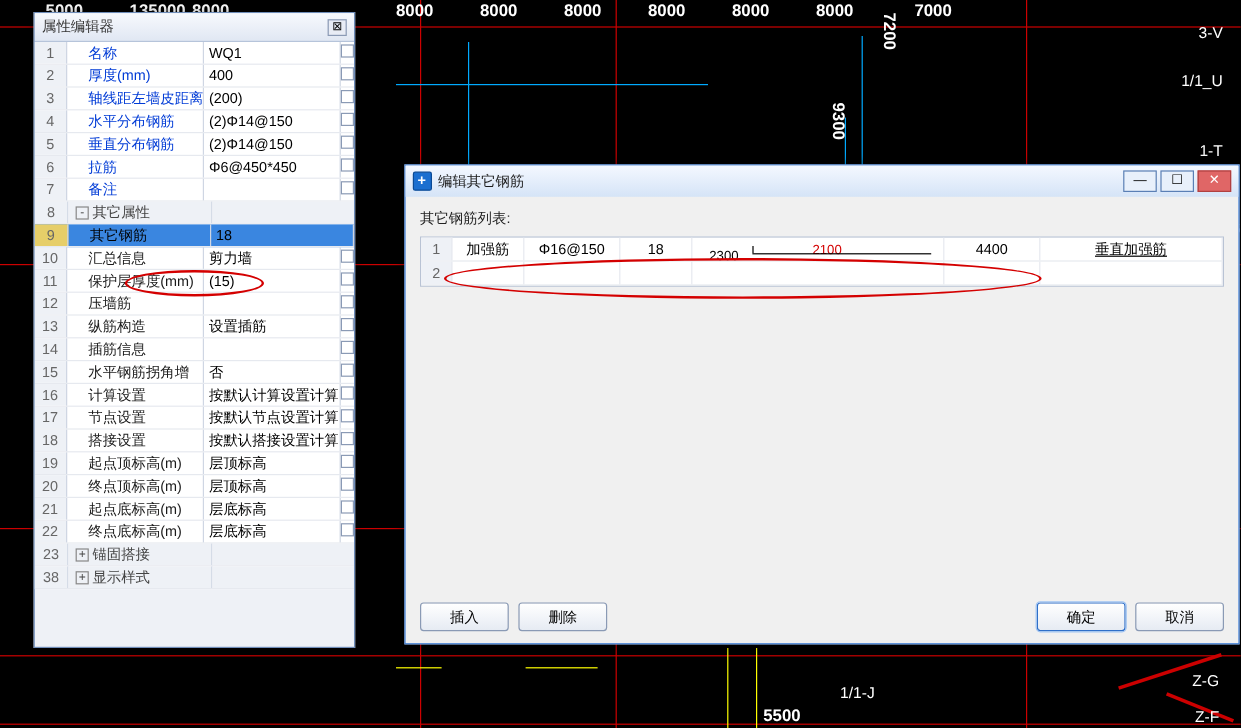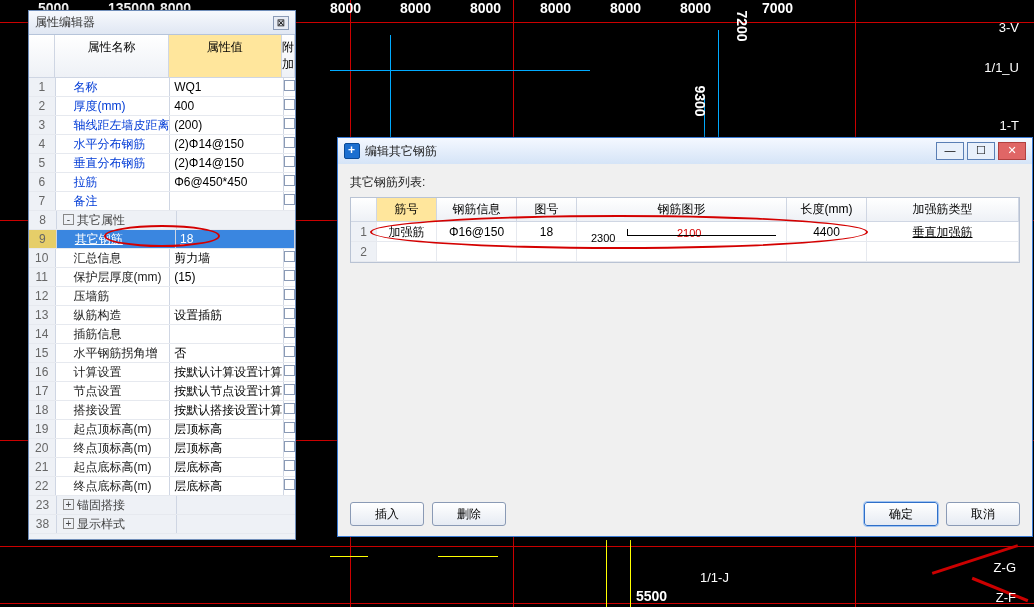--- a/index.html
+++ b/index.html
@@ -135,12 +135,6 @@
     <span class="x">⊠</span>
   </div>
   <div class="prop-grid">
-    <div class="pg-head">
-      <div class="c0"></div>
-      <div class="c1">属性名称</div>
-      <div class="c2">属性值</div>
-      <div class="c3">附加</div>
-    </div>
     <div class="pg-body" id="pg-body">
         <div class="pg-row">
           <div class="c0">1</div>

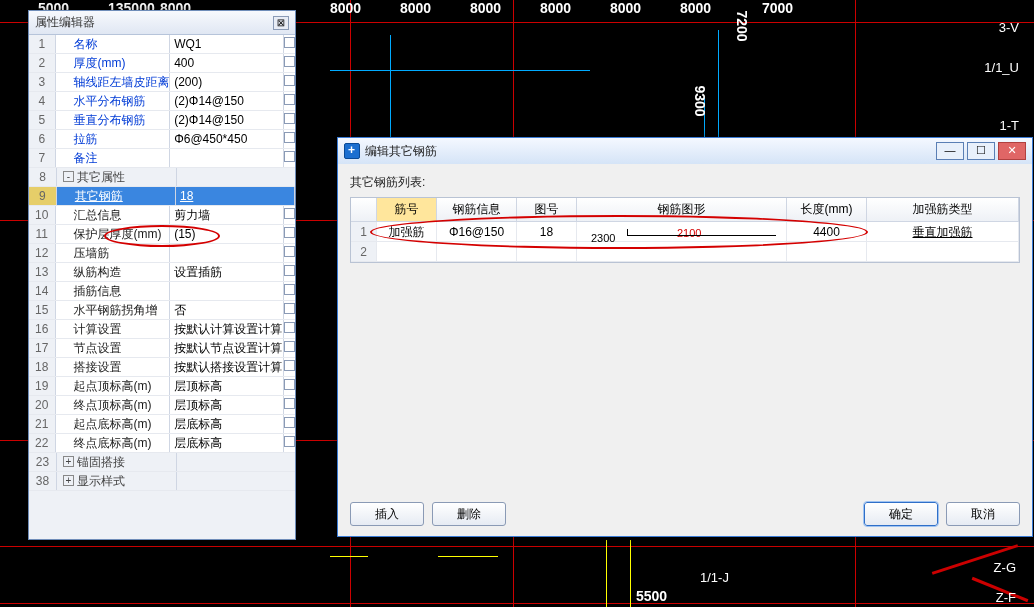--- a/index.html
+++ b/index.html
@@ -36,7 +36,7 @@
   .pg-row .c3 { flex: 1; text-align: center; }
   .pg-row.sel { background: #3a86e0 !important; color: #fff; }
   .pg-row.sel .c0 { background: #e6ce69; }
-  .pg-row.sel .c1, .pg-row.sel .c2 { color: #ffffff; text-decoration: underline; }
+  .pg-row.sel .c1, .pg-row.sel .c2 { color: #000000; }
   .pg-row.grp-row .c0 { height: 100%; }
   .pg-row .tree-toggle { width: 11px; height: 11px; border:1px solid #888; display:inline-block; text-align:center; line-height:9px; font-size:10px; margin-right:3px; vertical-align: 1px; }
   .chk { width: 11px; height: 11px; border:1px solid #8a9ab5; display:inline-block; background:#fff; }

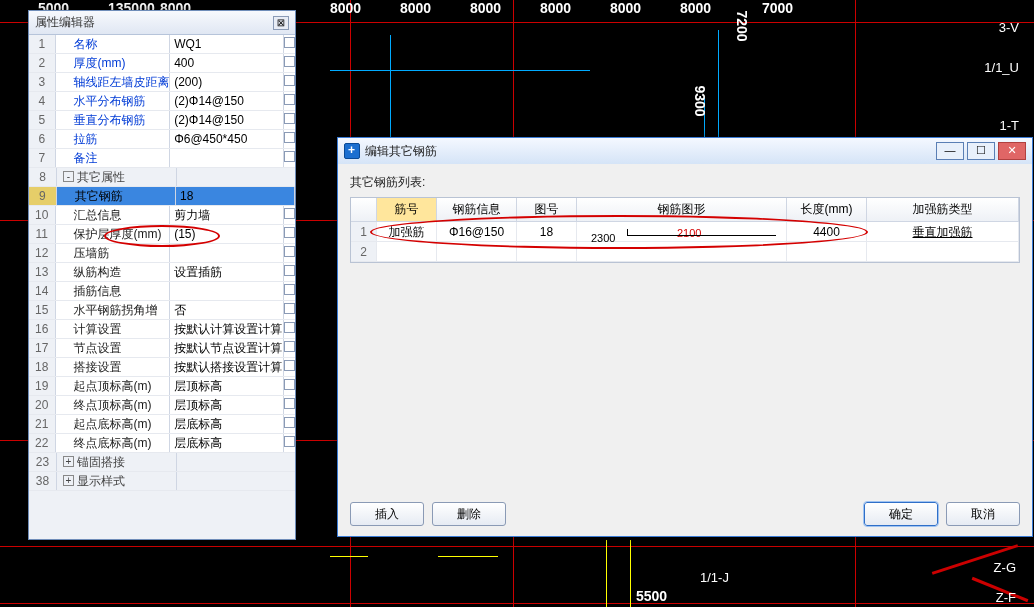--- a/index.html
+++ b/index.html
@@ -295,15 +295,6 @@
   <div class="body">
     <div class="lbl">其它钢筋列表:</div>
     <div class="rb-table">
-      <div class="rb-head">
-        <div class="r0"></div>
-        <div class="r1">筋号</div>
-        <div class="r2">钢筋信息</div>
-        <div class="r3">图号</div>
-        <div class="r4">钢筋图形</div>
-        <div class="r5">长度(mm)</div>
-        <div class="r6">加强筋类型</div>
-      </div>
       <div id="rb-body">
           <div class="rb-row">
             <div class="r0">1</div>

